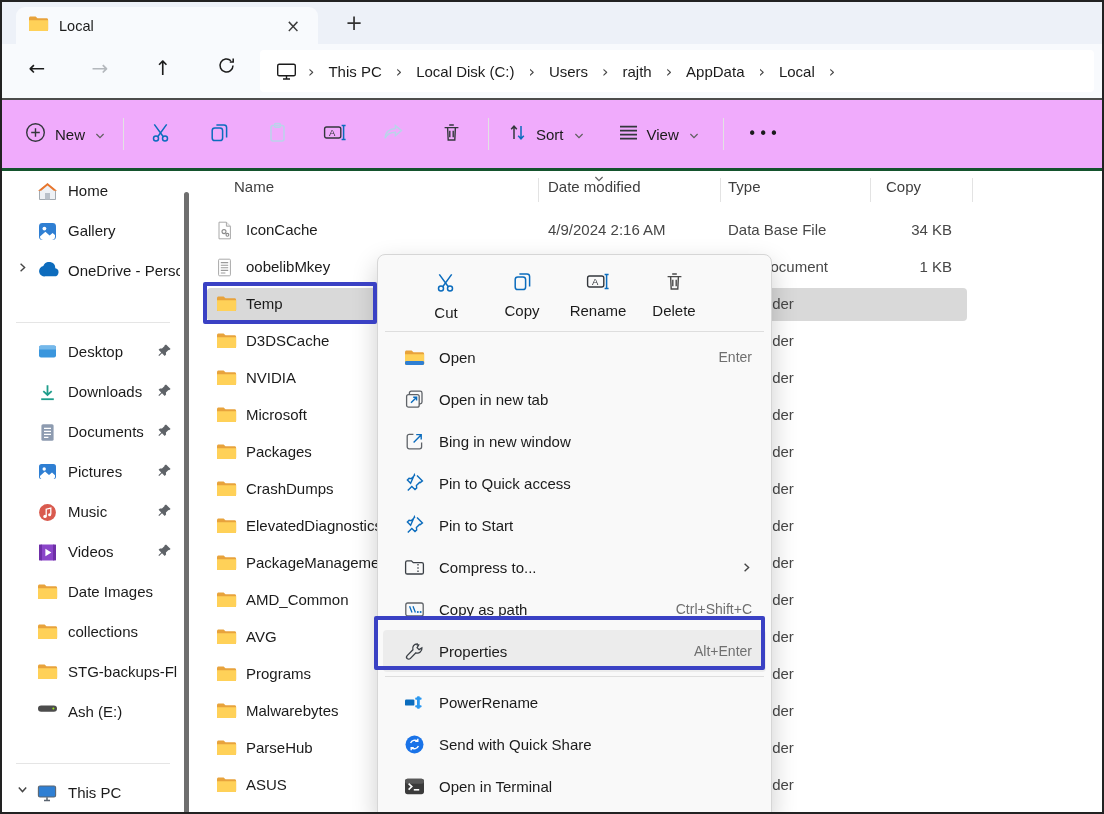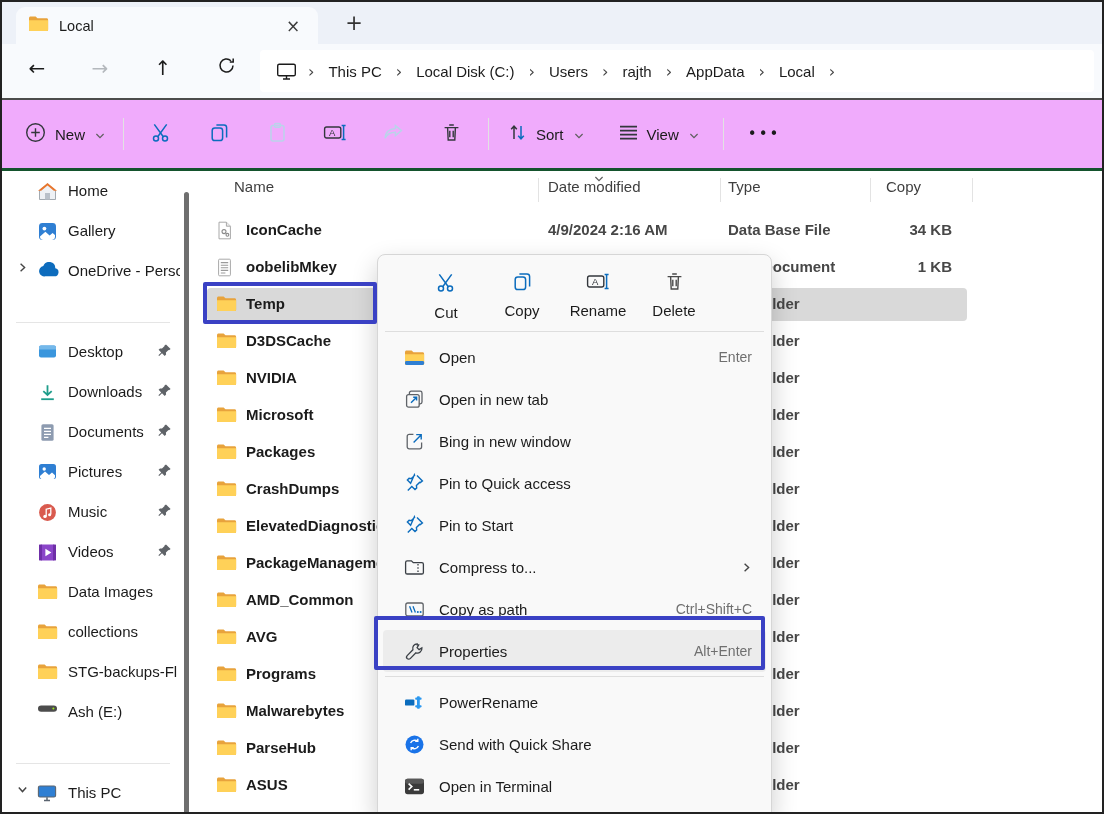--- a/index.html
+++ b/index.html
@@ -46,7 +46,7 @@
   .colhead{position:absolute;top:176px;font-size:15px;color:#3f3f3f;}
   .colsep{position:absolute;top:176px;height:24px;width:1px;background:#e3e3e3;}
   .sortchev{position:absolute;top:167px;}
-  .rows{position:absolute;left:188px;top:210px;right:0;bottom:0;overflow:hidden;font-weight:bold;}
+  .rows{position:absolute;left:188px;top:210px;right:0;bottom:0;overflow:hidden;}
   .frow{position:absolute;left:0;right:0;height:37px;}
   .fsel{position:absolute;left:17px;top:2px;width:760px;height:33px;background:#d9d9d9;border-radius:4px;}
   .fico{position:absolute;left:26px;top:9px;width:22px;height:20px;}

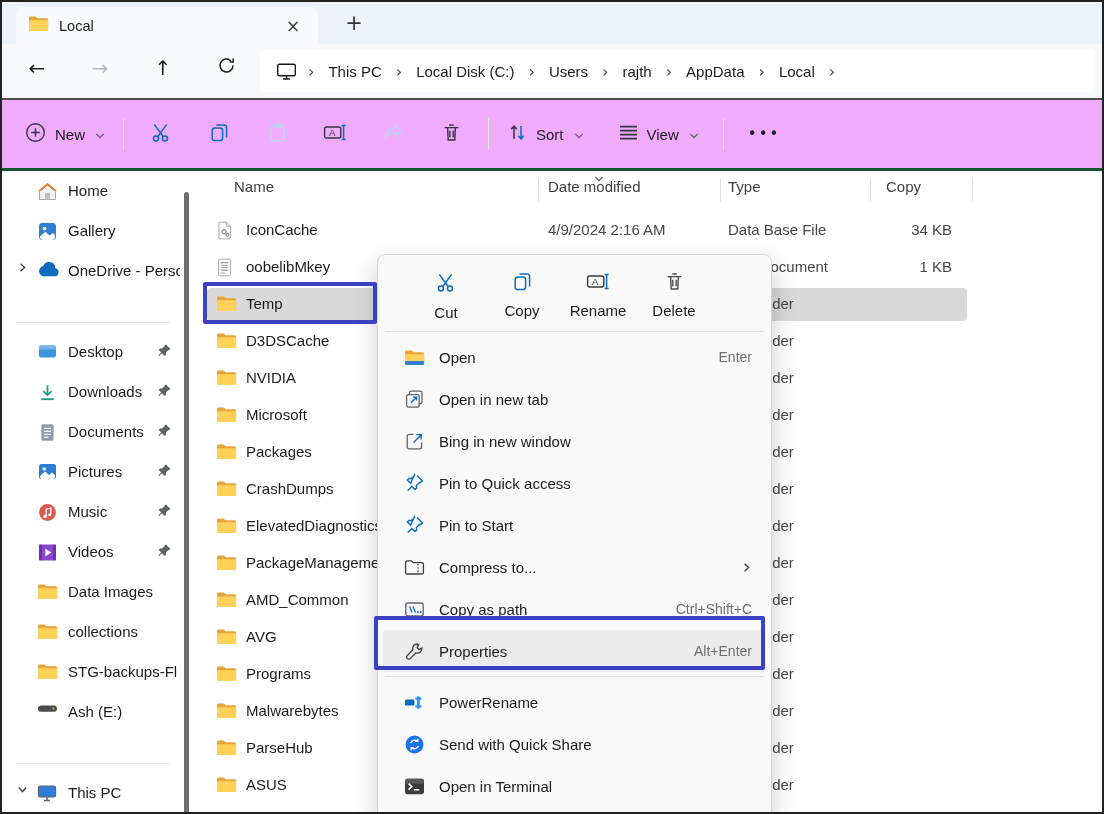--- a/index.html
+++ b/index.html
@@ -340,7 +340,7 @@
             <path d="M1 5.3h19.1v9.1c0 1-.7 1.6-1.6 1.6H2.6c-1 0-1.6-.7-1.6-1.6z" fill="#ffd158"></path>
           </svg>
         </span>
-    <span class="side-label">Data Images</span>
+    <span class="side-label">Date Images</span>
       </div>
       <div class="side-item">
     <span class="side-exp"></span>

